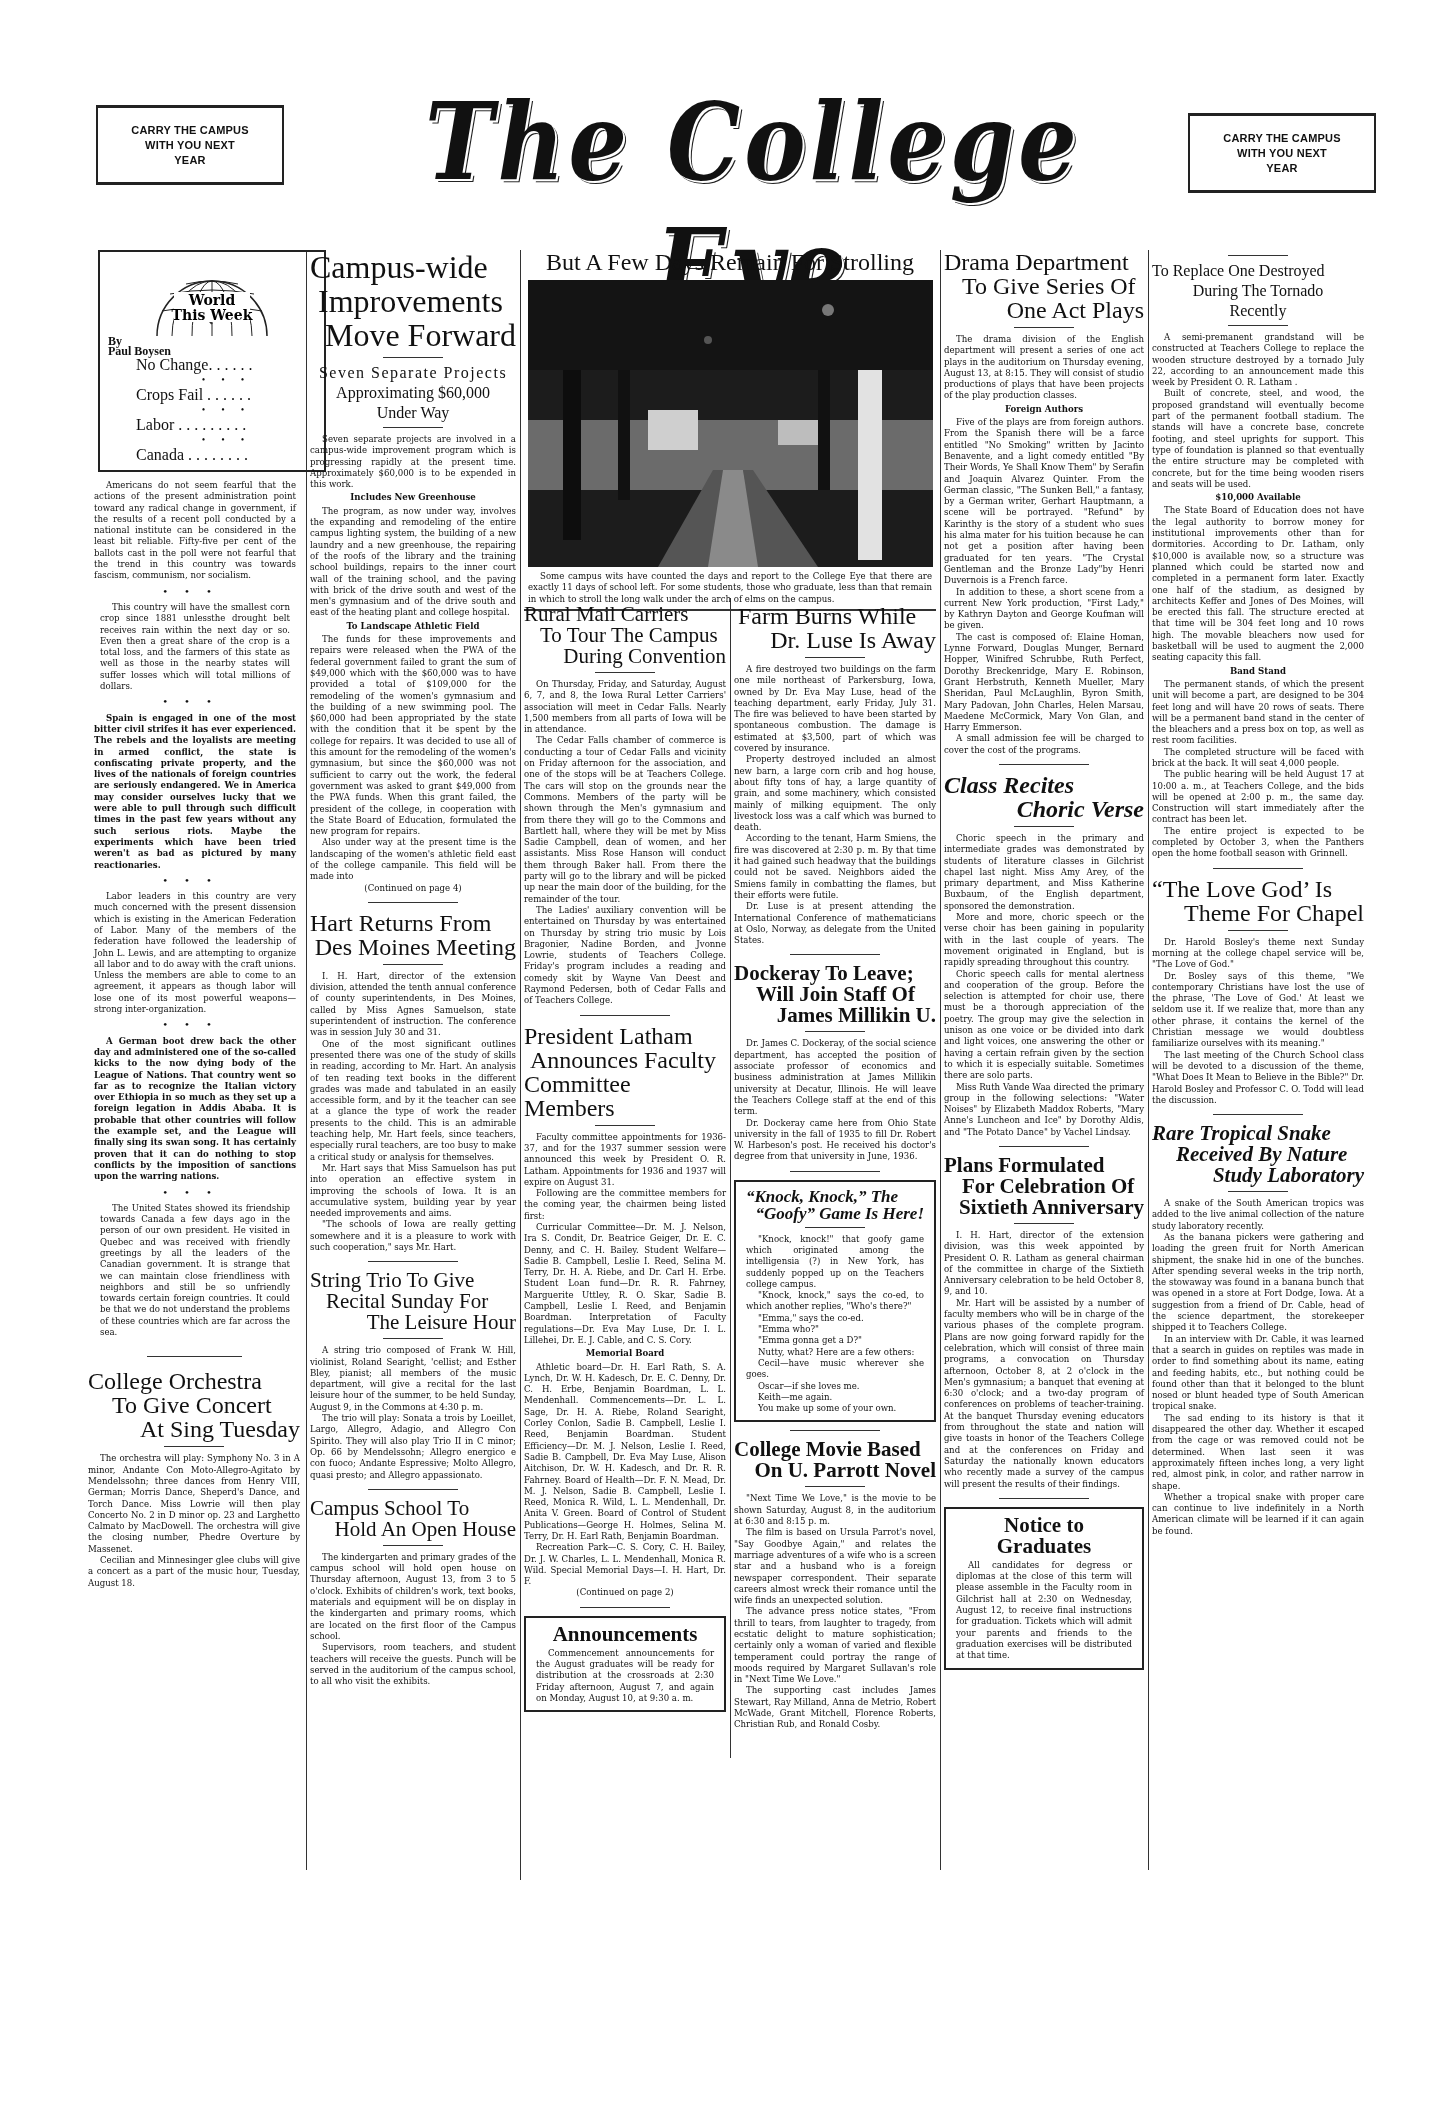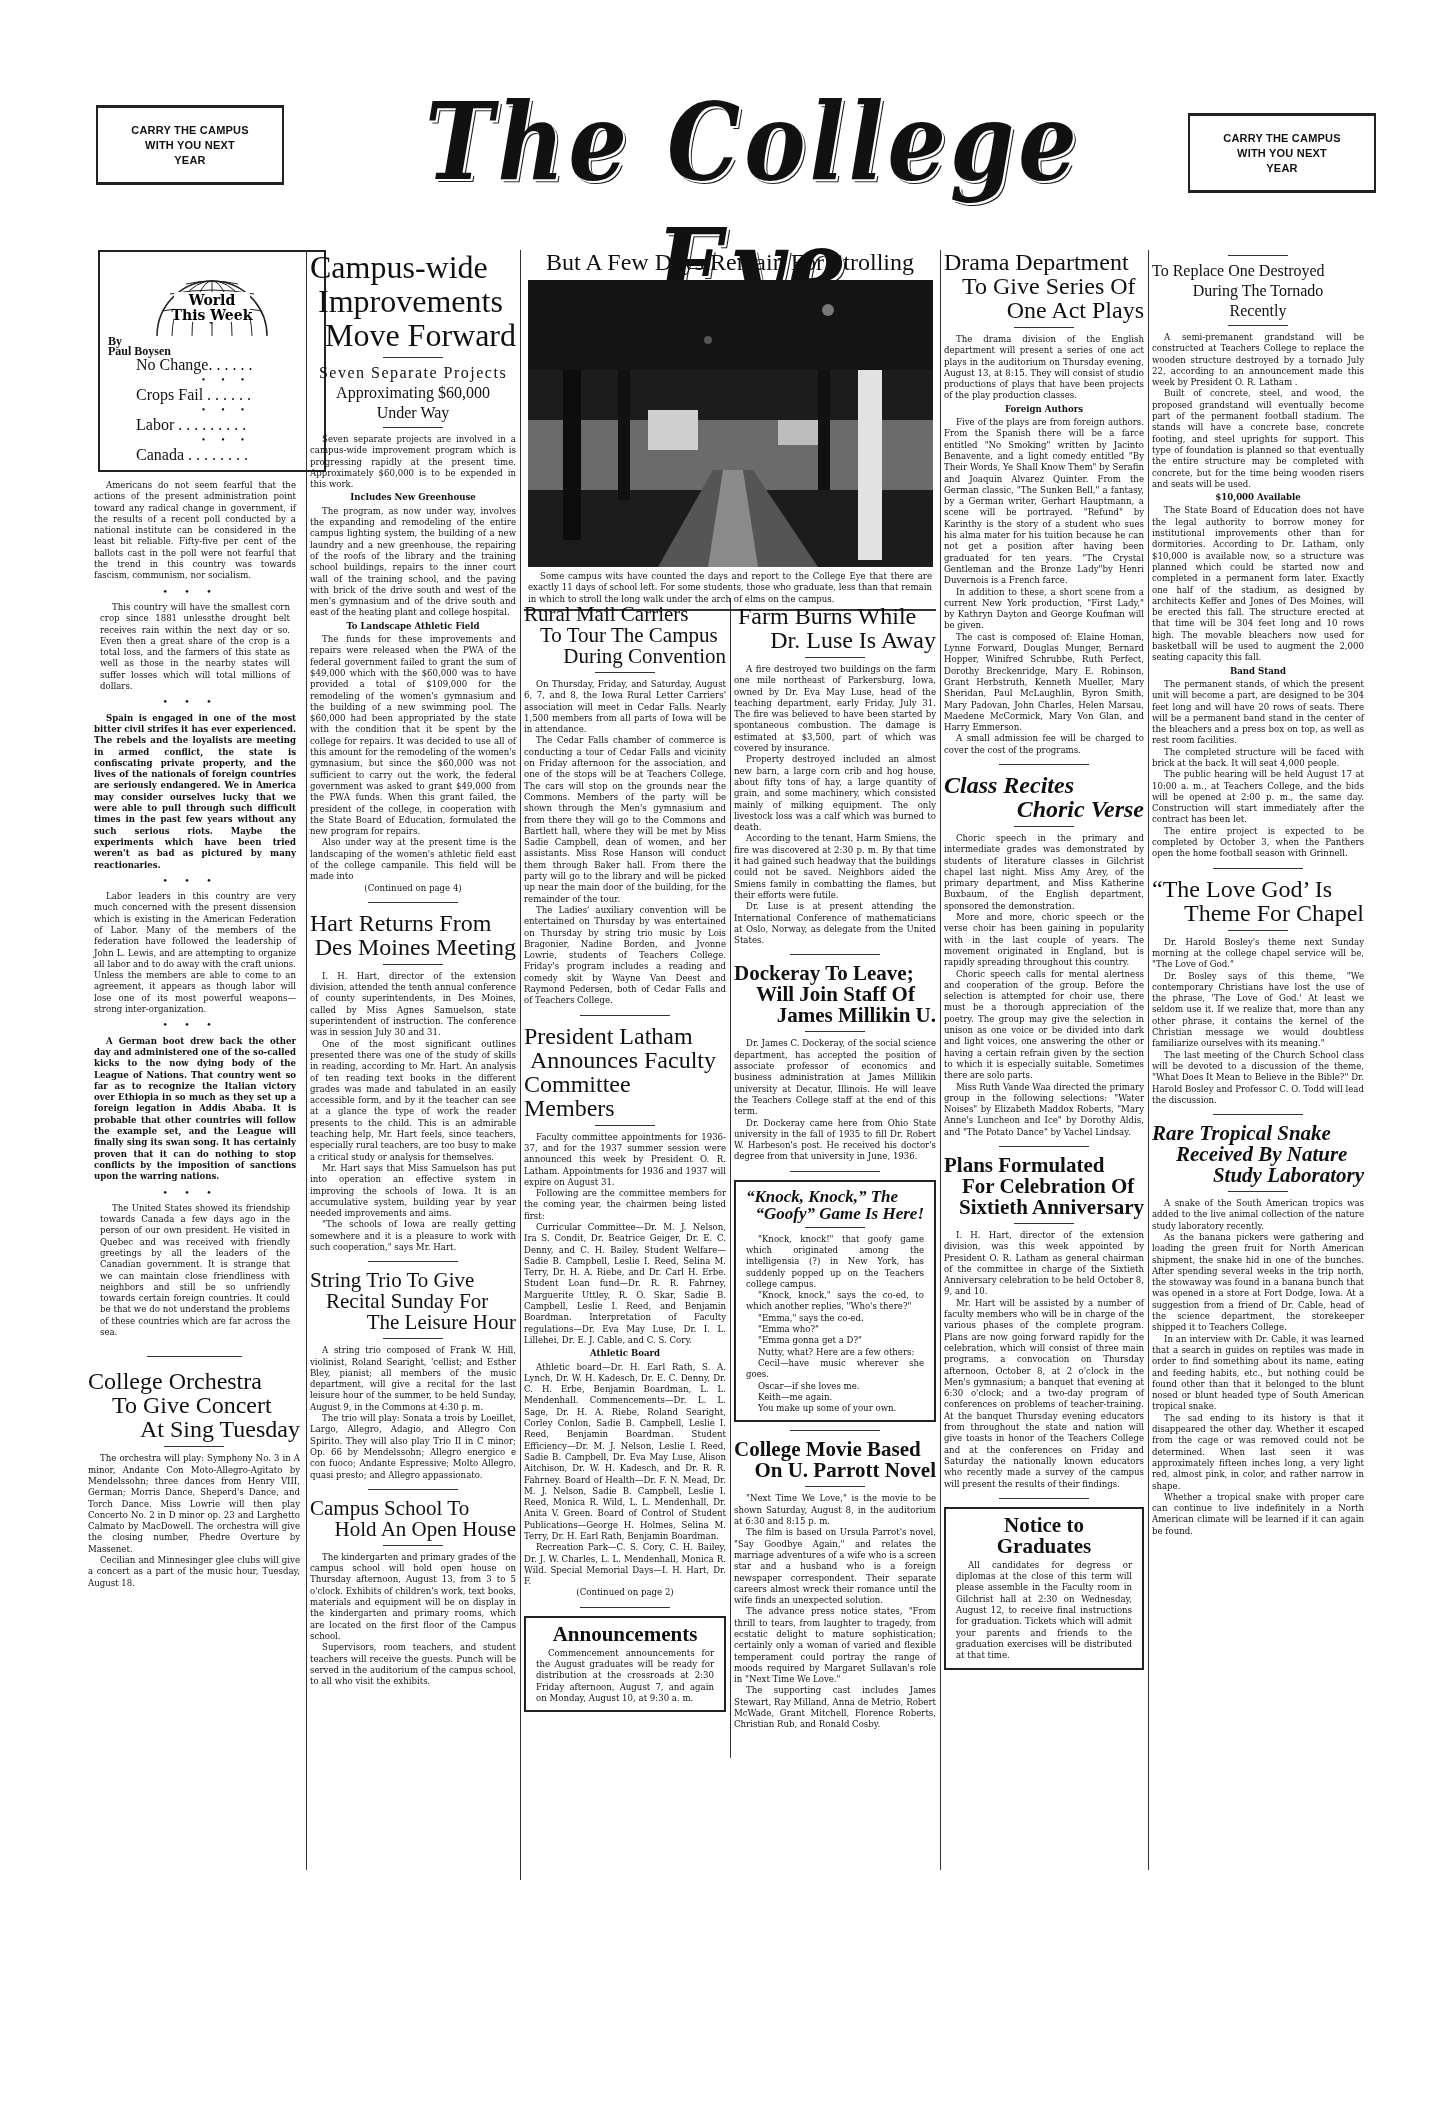--- a/index.html
+++ b/index.html
@@ -219,7 +219,7 @@
       <p>Faculty committee appointments for 1936-37, and for the 1937 summer session were announced this week by President O. R. Latham. Appointments for 1936 and 1937 will expire on August 31.</p>
       <p>Following are the committee members for the coming year, the chairmen being listed first:</p>
       <p>Curricular Committee—Dr. M. J. Nelson, Ira S. Condit, Dr. Beatrice Geiger, Dr. E. C. Denny, and C. H. Bailey. Student Welfare—Sadie B. Campbell, Leslie I. Reed, Selina M. Terry, Dr. H. A. Riebe, and Dr. Carl H. Erbe. Student Loan fund—Dr. R. R. Fahrney, Marguerite Uttley, R. O. Skar, Sadie B. Campbell, Leslie I. Reed, and Benjamin Boardman. Interpretation of Faculty regulations—Dr. Eva May Luse, Dr. I. L. Lillehei, Dr. E. J. Cable, and C. S. Cory.</p>
-      <div class="subhead">Athletic Board</div>
+      <div class="subhead">Memorial Board</div>
       <p>Athletic board—Dr. H. Earl Rath, S. A. Lynch, Dr. W. H. Kadesch, Dr. E. C. Denny, Dr. C. H. Erbe, Benjamin Boardman, L. L. Mendenhall. Commencements—Dr. L. L. Sage, Dr. H. A. Riebe, Roland Searight, Corley Conlon, Sadie B. Campbell, Leslie I. Reed, Benjamin Boardman. Student Efficiency—Dr. M. J. Nelson, Leslie I. Reed, Sadie B. Campbell, Dr. Eva May Luse, Alison Aitchison, Dr. W. H. Kadesch, and Dr. R. R. Fahrney. Board of Health—Dr. F. N. Mead, Dr. M. J. Nelson, Sadie B. Campbell, Leslie I. Reed, Monica R. Wild, L. L. Mendenhall, Dr. Anita V. Green. Board of Control of Student Publications—George H. Holmes, Selina M. Terry, Dr. H. Earl Rath, Benjamin Boardman.</p>
       <p>Recreation Park—C. S. Cory, C. H. Bailey, Dr. J. W. Charles, L. L. Mendenhall, Monica R. Wild. Special Memorial Days—I. H. Hart, Dr. F.</p>
       <div class="cont">(Continued on page 2)</div>

